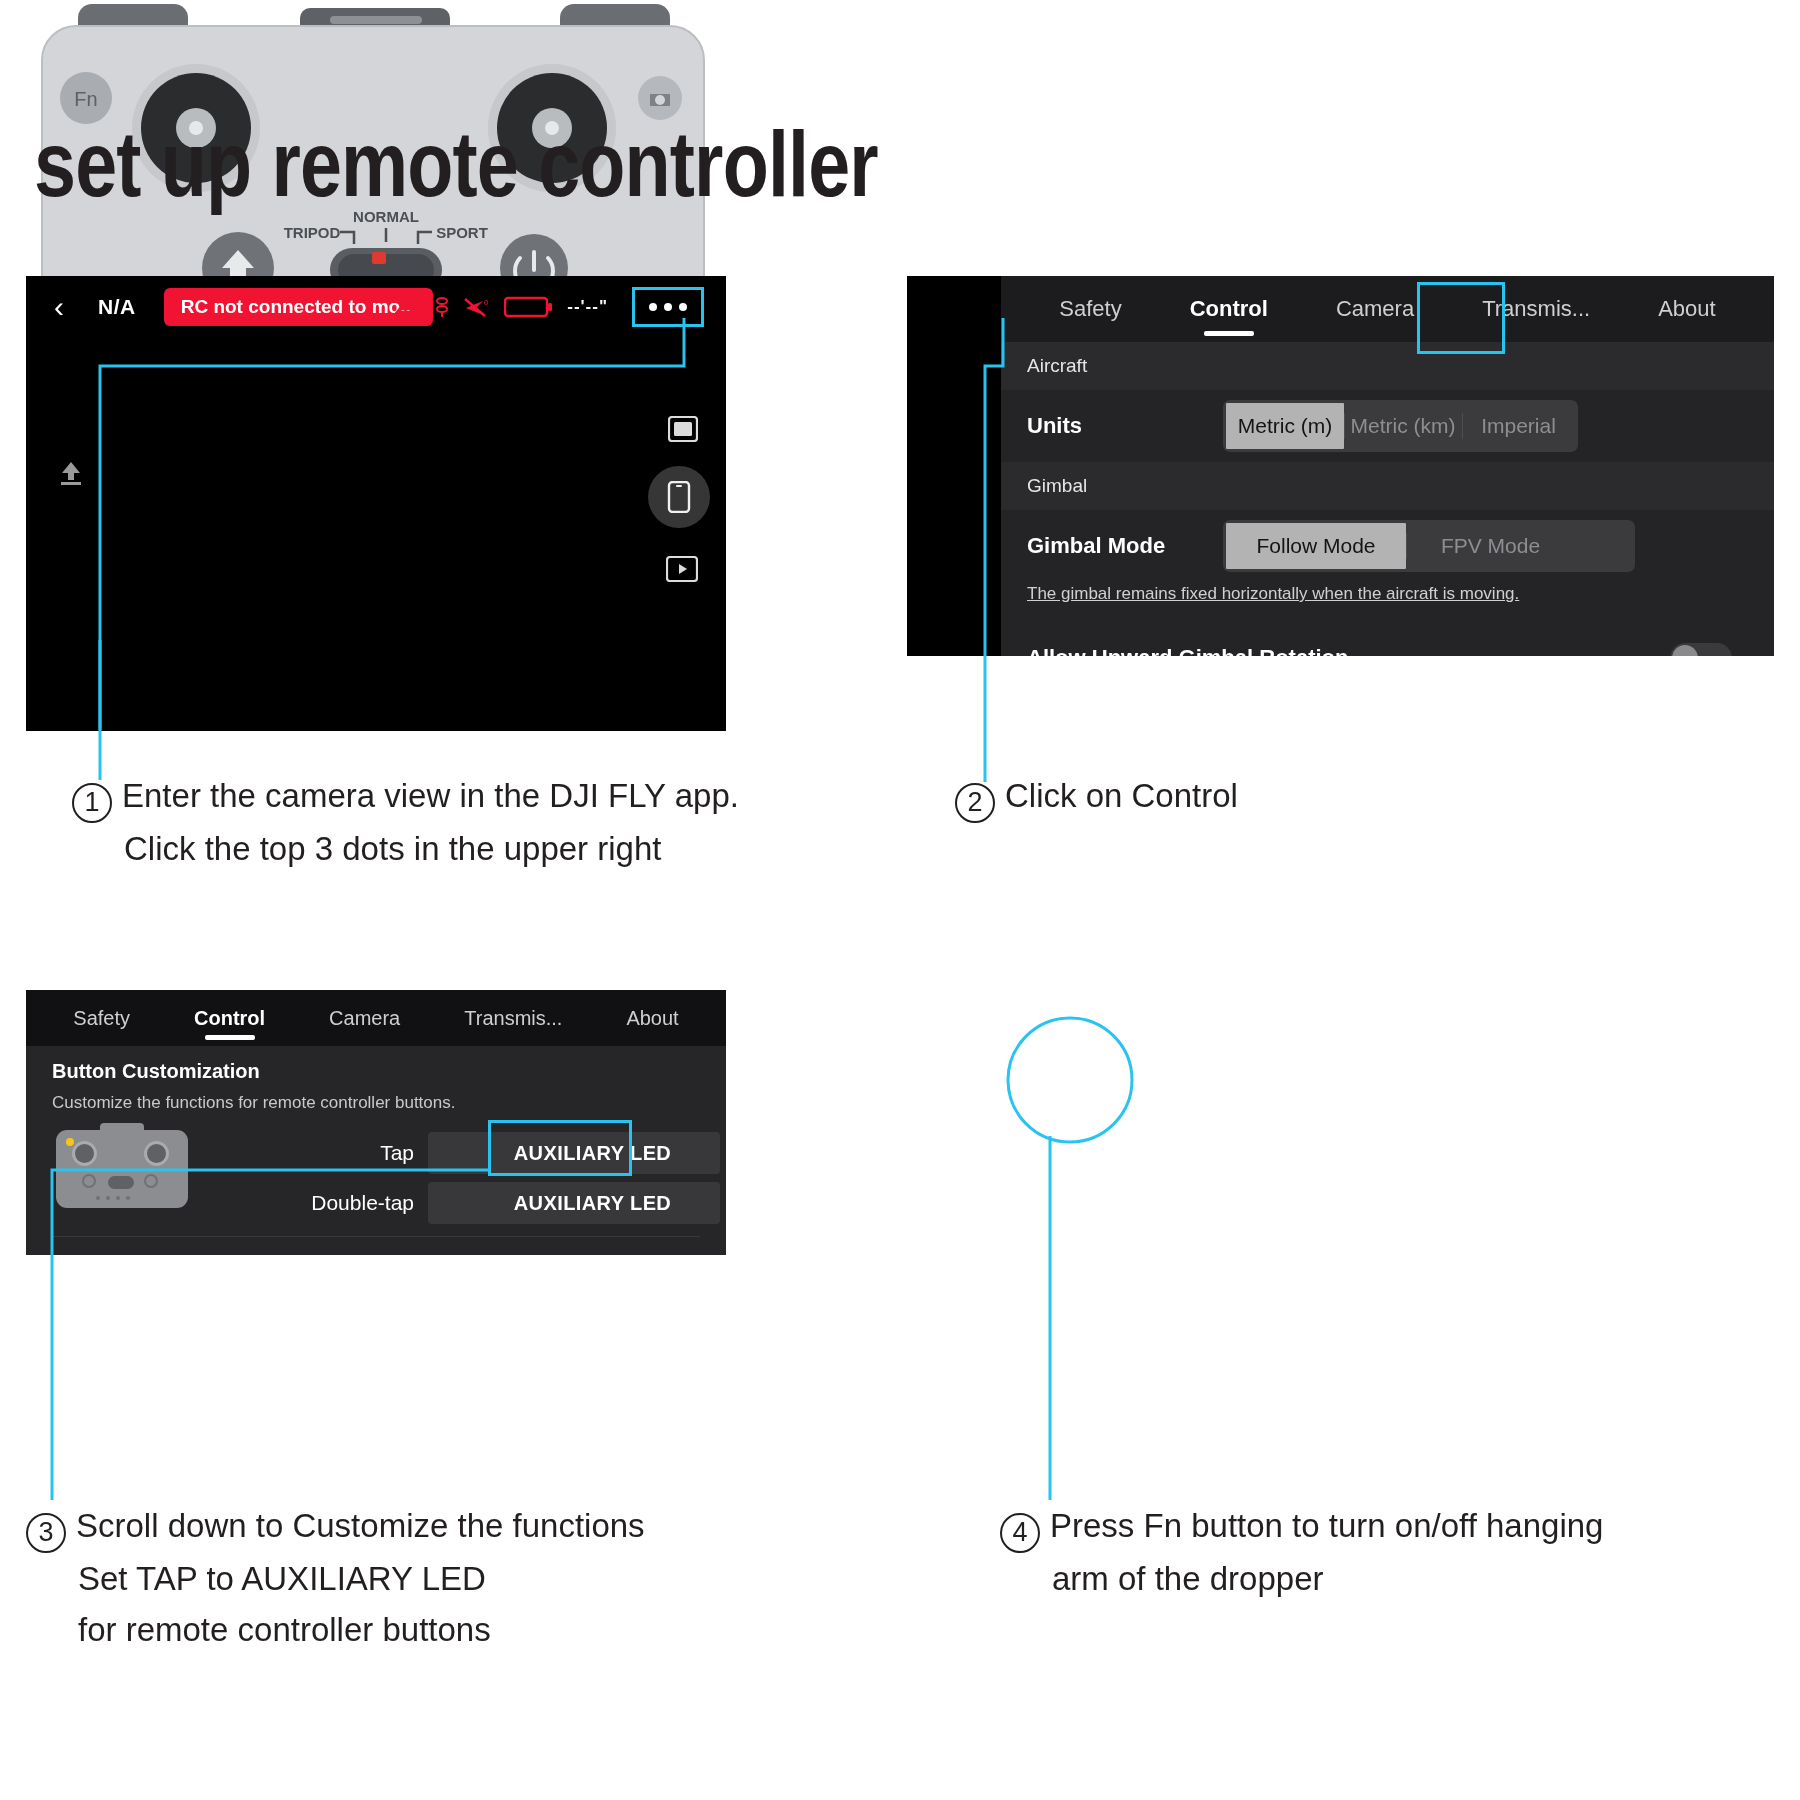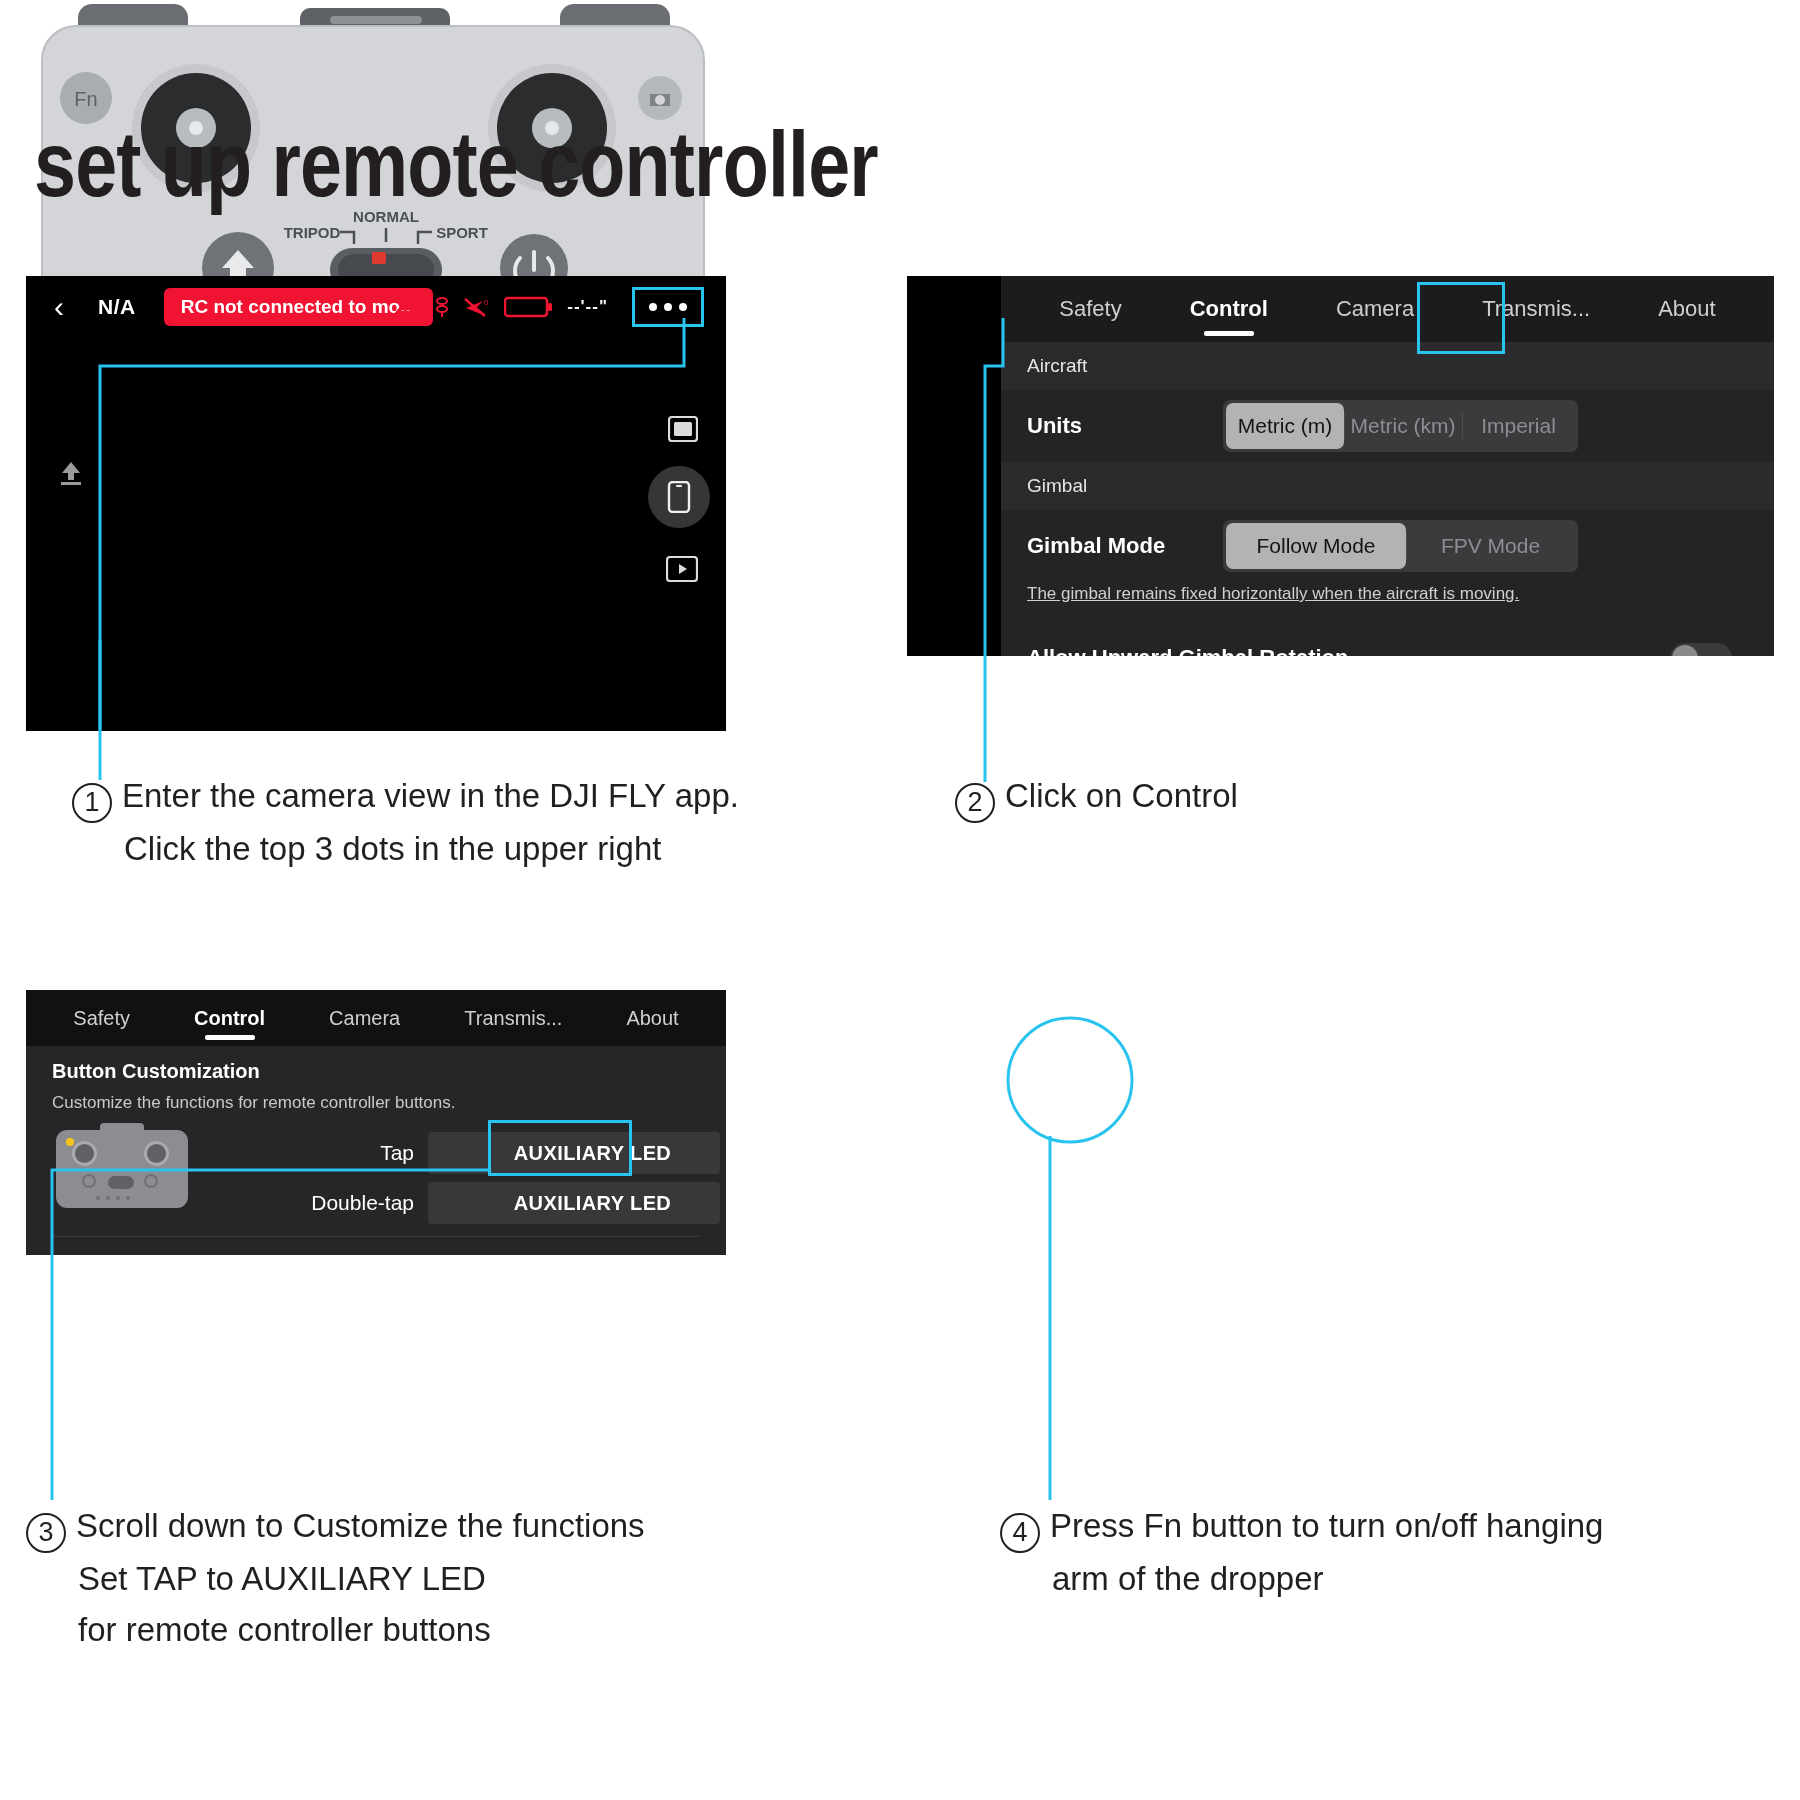--- a/index.html
+++ b/index.html
@@ -143,7 +143,7 @@
   .seg-item + .seg-item::before{
     content:""; position:absolute; left:0; top:10px; height:26px; width:1px; background:#4d4d50;
   }
-  .seg-item.on { background:#b3b3b3; color:#141414; border-radius:7px; }
+  .seg-item.on { background:#b3b3b3; color:#141414; border-radius:1px; }
   .seg-item.on::before{ display:none; }
   .hint { background:#242426; color:#d0d0d0; font-size:17px; padding: 2px 26px 16px 26px; text-decoration: underline; }
   .toggle {

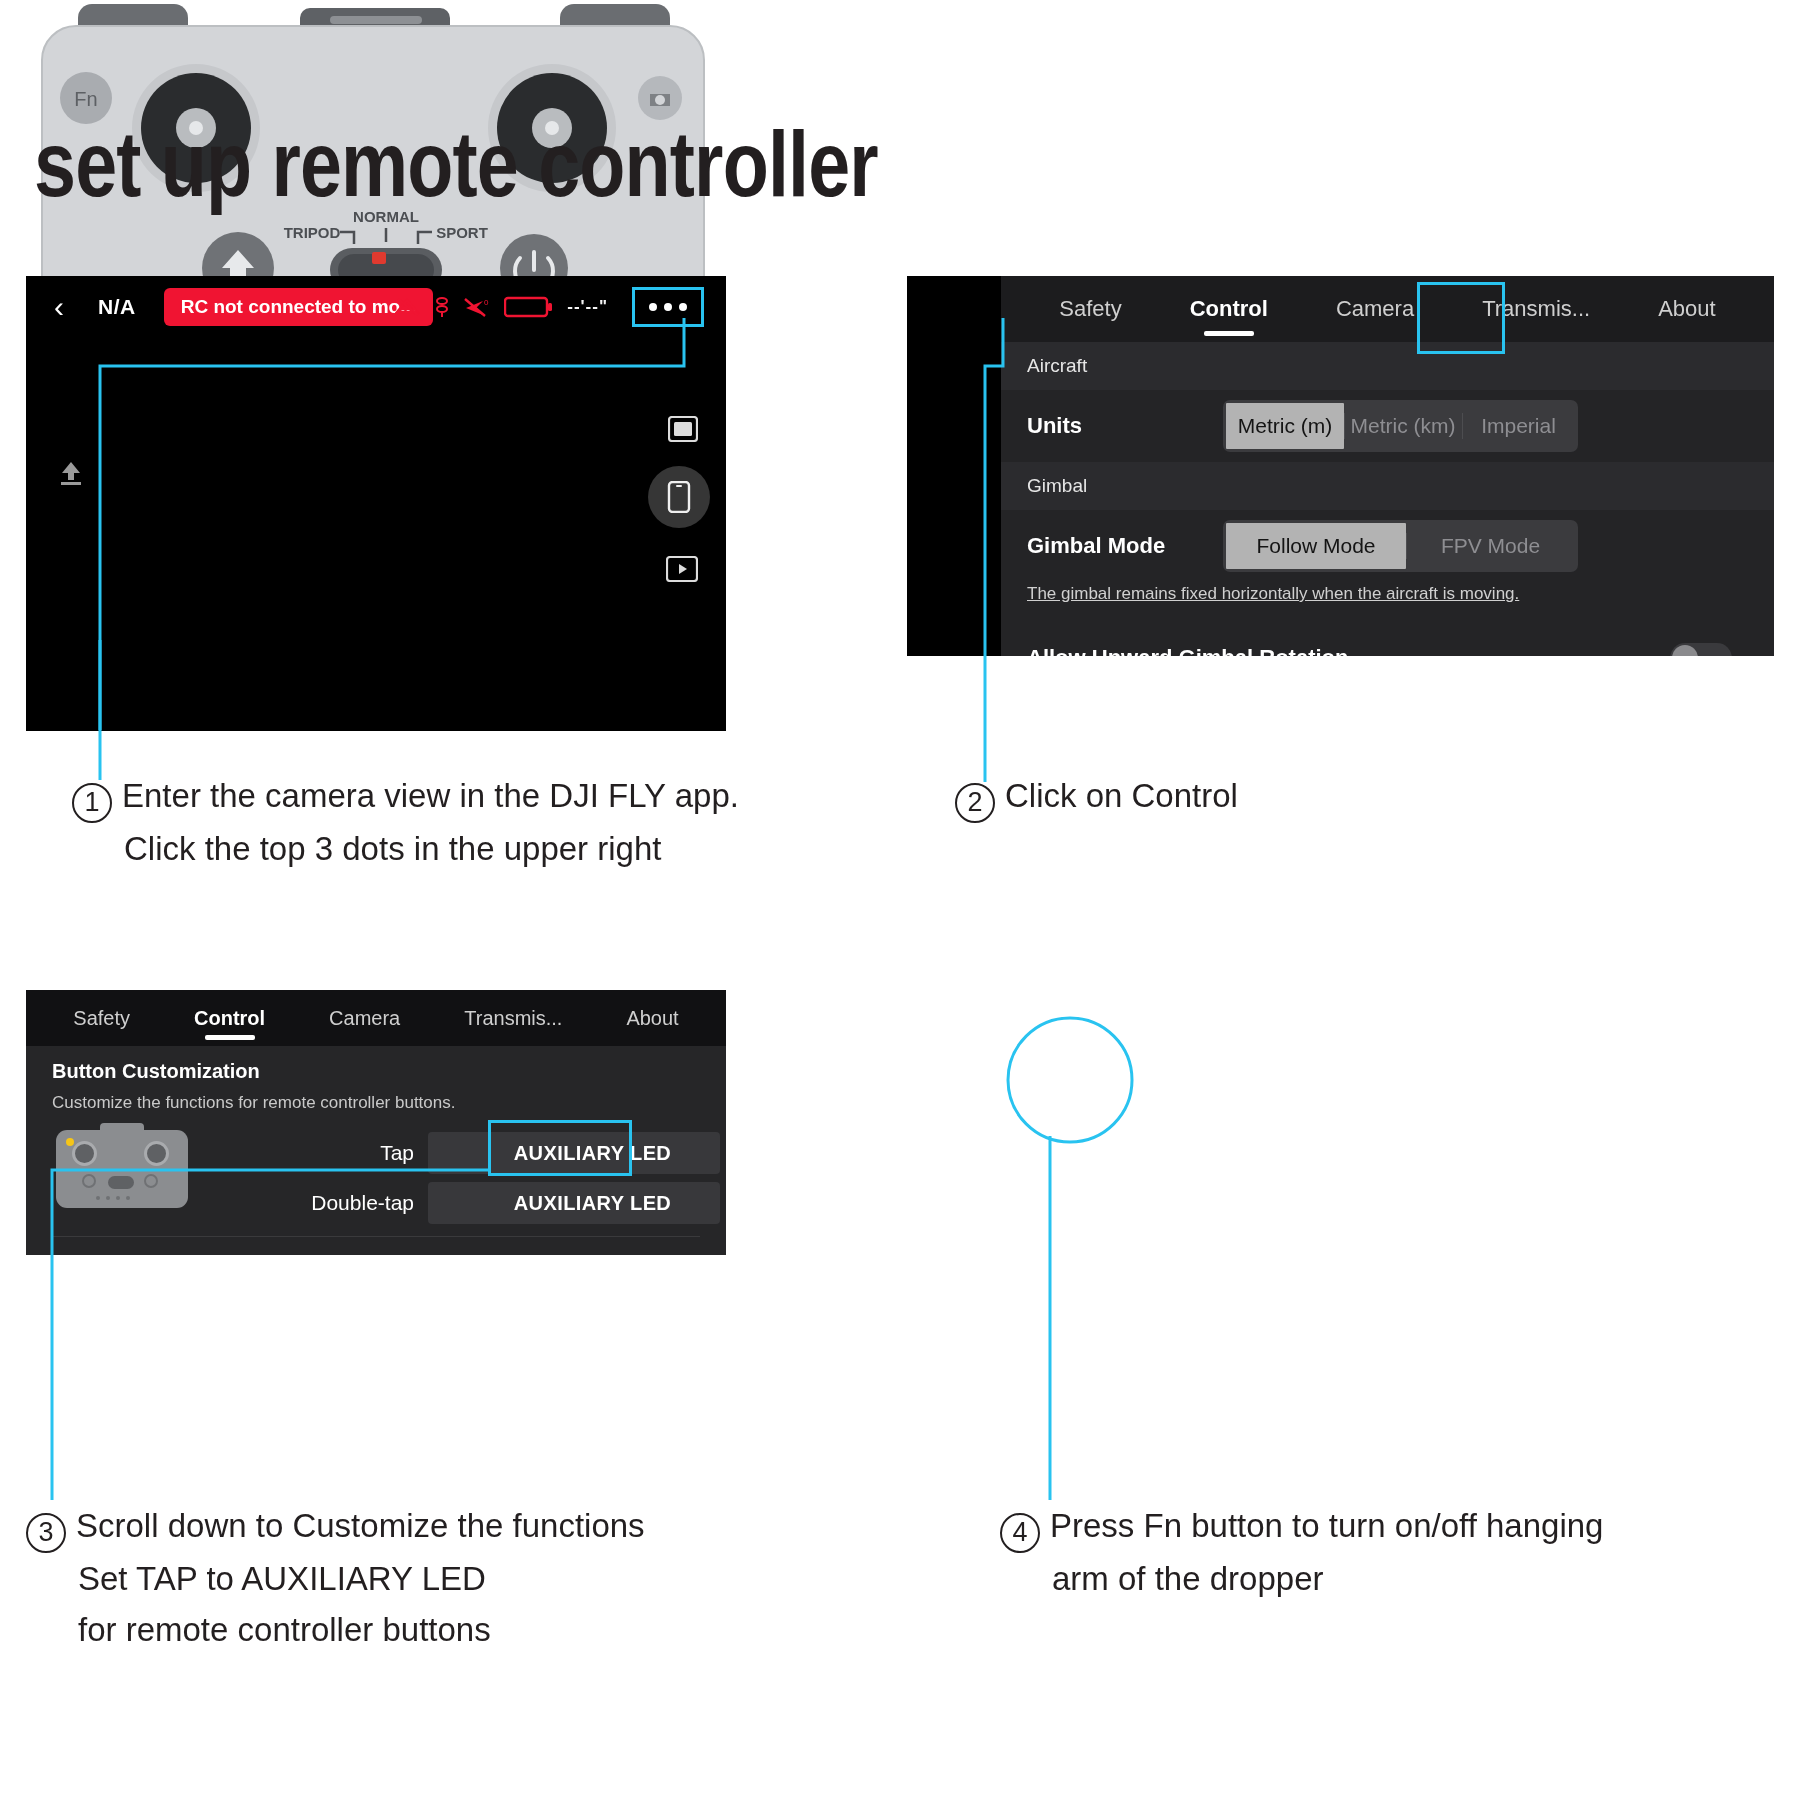--- a/index.html
+++ b/index.html
@@ -324,7 +324,7 @@
 
       <div class="row">
         <span class="row-label">Gimbal Mode</span>
-        <div class="seg" style="left:222px; width:355px; padding:3px;">
+        <div class="seg" style="left:222px; width:412px; padding:3px;">
           <div class="seg-item on" style="width:180px;">Follow Mode</div>
           <div class="seg-item" style="width:169px;">FPV Mode</div>
         </div>

